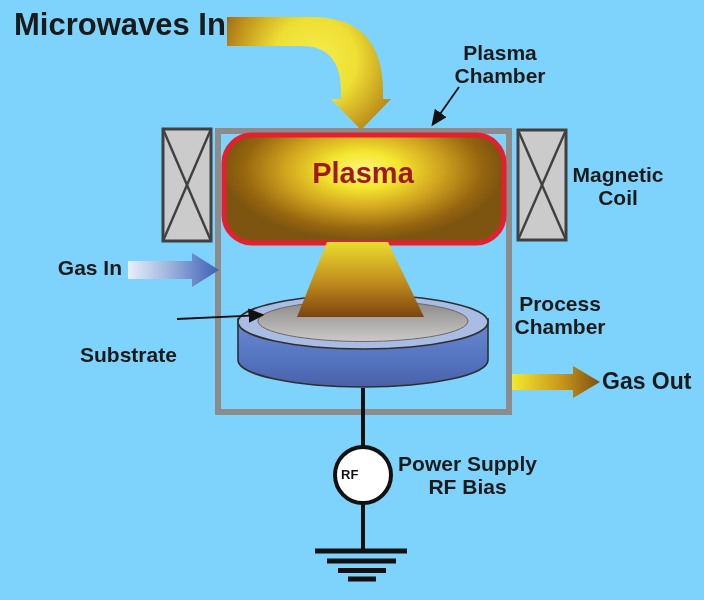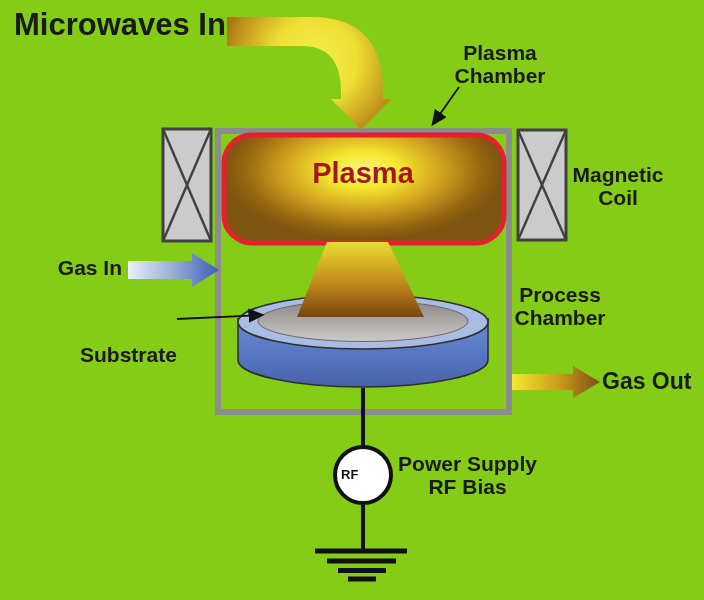--- a/index.html
+++ b/index.html
@@ -7,7 +7,7 @@
     position: relative;
     width: 704px;
     height: 600px;
-    background: #84cc16;
+    background: #7dd3fc;
     font-family: "Liberation Sans", sans-serif;
     overflow: hidden;
   }

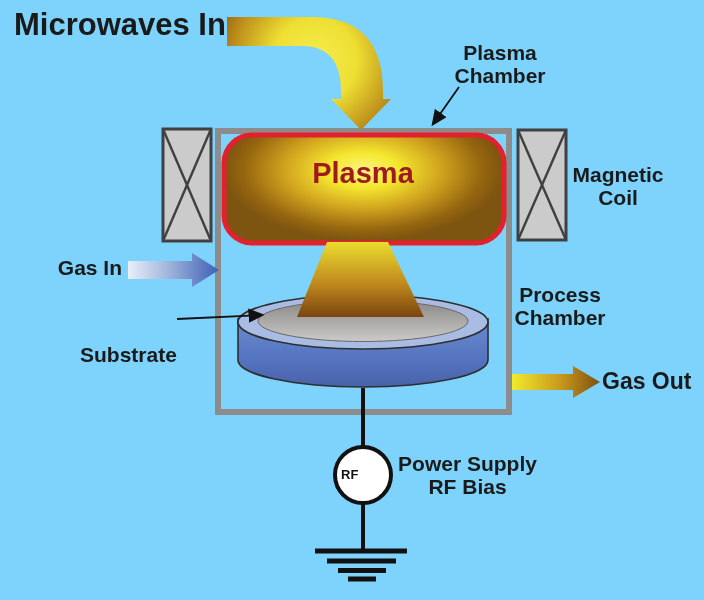--- a/index.html
+++ b/index.html
@@ -149,7 +149,7 @@
 
   <div class="label mid-label" style="left:80px; top:306px;margin-top:37px;">Substrate</div>
 
-  <div class="label center mid-label" style="left:510px; top:283px; width:100px;">
+  <div class="label center mid-label" style="left:510px; top:292px; width:100px;">
     <div>Process</div>
     <div>Chamber</div>
   </div>

